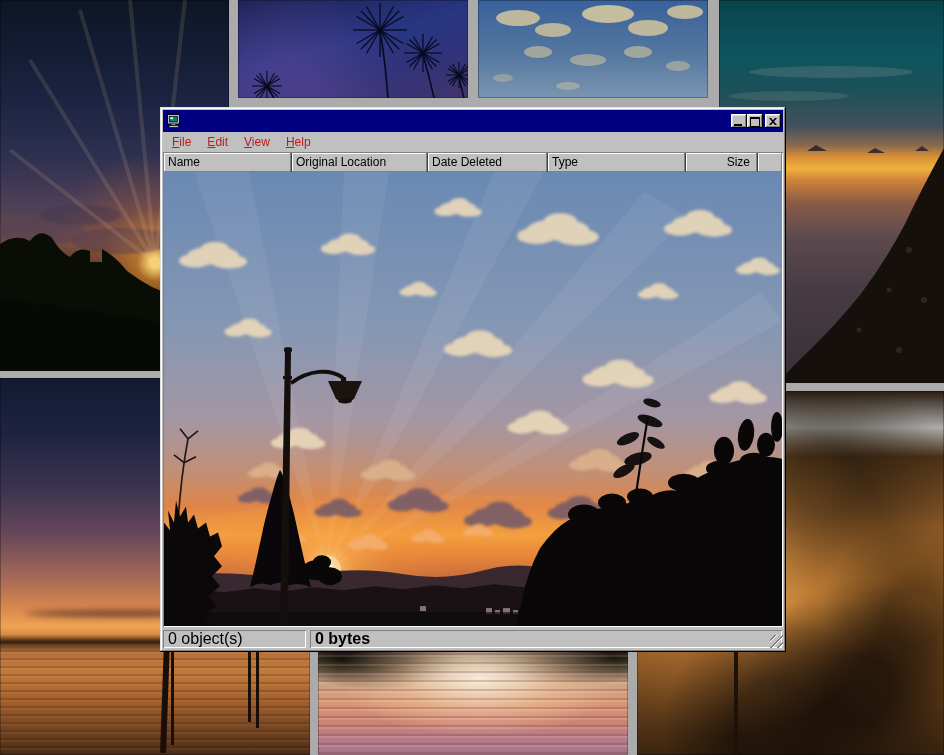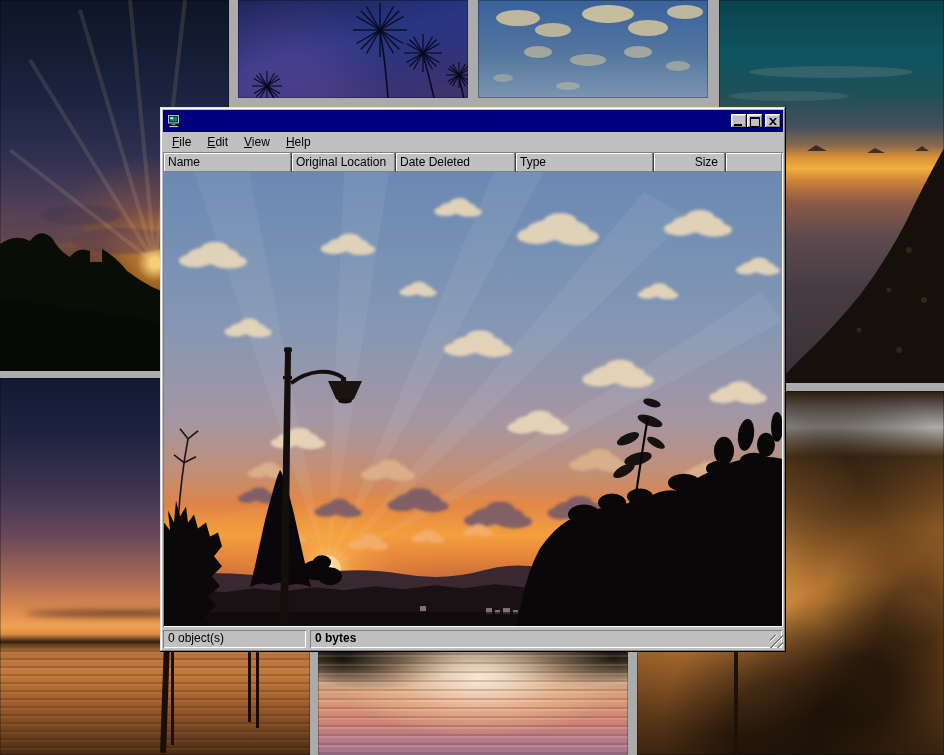--- a/index.html
+++ b/index.html
@@ -56,7 +56,7 @@
   .g-min{display:block;width:8px;height:2px;background:#000;margin-top:7px;margin-right:2px;}
   .g-max{display:block;width:8px;height:7px;border:1px solid #000;border-top-width:2px;margin-top:1px;}
   .g-x{display:block;width:8px;height:7px;margin-top:1px;}
-  .menubar{height:20px;display:flex;align-items:center;padding-left:1px;flex:0 0 auto;font-size:12px;color:#000000;}
+  .menubar{height:20px;display:flex;align-items:center;padding-left:1px;flex:0 0 auto;font-size:12px;color:#b91c1c;}
   .menuitem{padding:2px 8px 3px 8px;cursor:default;}
   .accel{text-decoration:underline;}
   .listarea{flex:1;margin-top:0;position:relative;background:#c0c0c0;

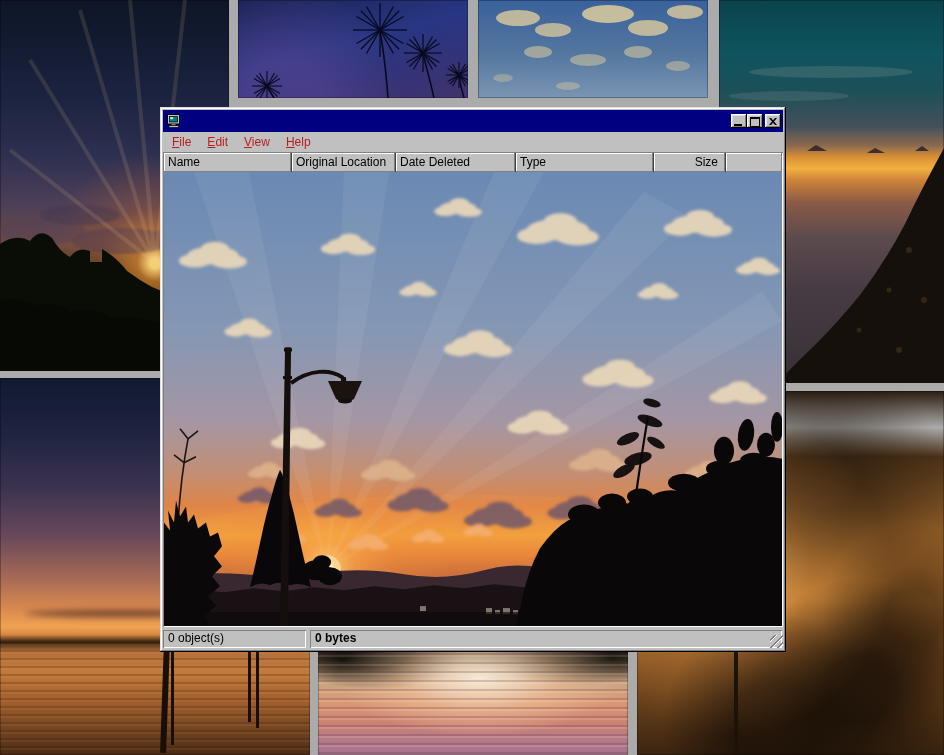--- a/index.html
+++ b/index.html
@@ -232,7 +232,7 @@
     <div class="listarea">
       <div class="hdrrow">
         <div class="hcell" style="width:128px">Name</div>
-        <div class="hcell" style="width:104px">Original Location</div>
+        <div class="hcell" style="width:136px">Original Location</div>
         <div class="hcell" style="width:120px">Date Deleted</div>
         <div class="hcell" style="width:138px">Type</div>
         <div class="hcell right" style="width:72px">Size</div>

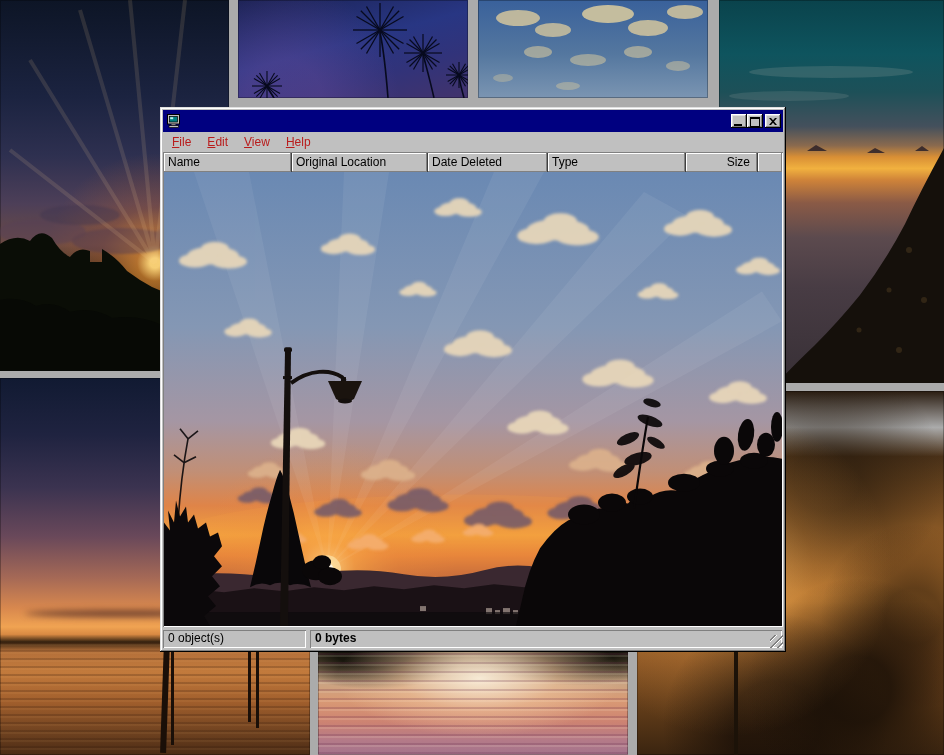--- a/index.html
+++ b/index.html
@@ -70,7 +70,7 @@
   .photo{flex:1;position:relative;overflow:hidden;background:#6a89b3;box-shadow:inset 0 0 46px rgba(25,12,6,.35);}
   .photo svg{position:absolute;left:0;top:0;width:100%;height:100%;display:block;}
   .statusbar{height:20px;margin-top:2px;display:flex;align-items:center;flex:0 0 auto;position:relative;}
-  .spanel{height:18px;line-height:17px;font-size:12px;color:#000;padding:0 5px;box-sizing:border-box;
+  .spanel{height:18px;line-height:17px;font-size:16px;color:#000;padding:0 5px;box-sizing:border-box;
     box-shadow:inset 1px 1px 0 #808080, inset -1px -1px 0 #fff;background:#c0c0c0;
     overflow:hidden;white-space:nowrap;}
   .spanel.p1{width:143px;flex:0 0 auto;margin-right:4px;}

